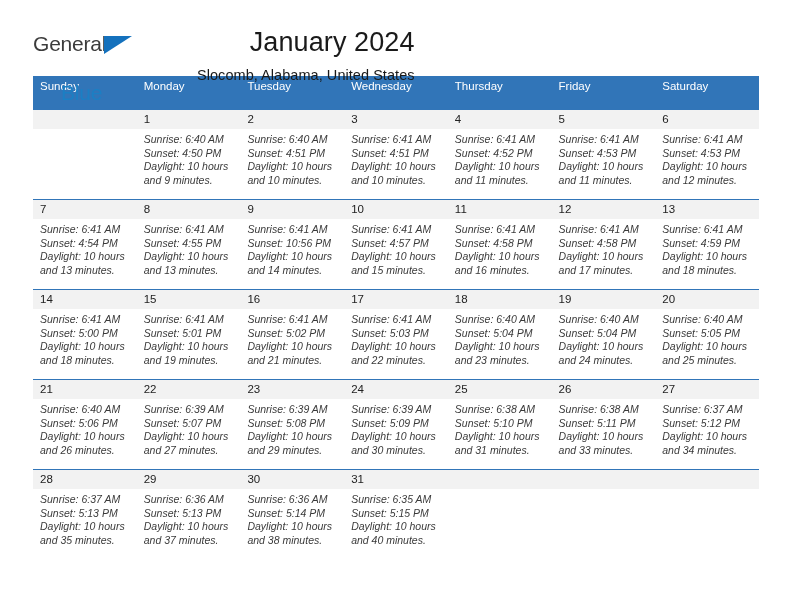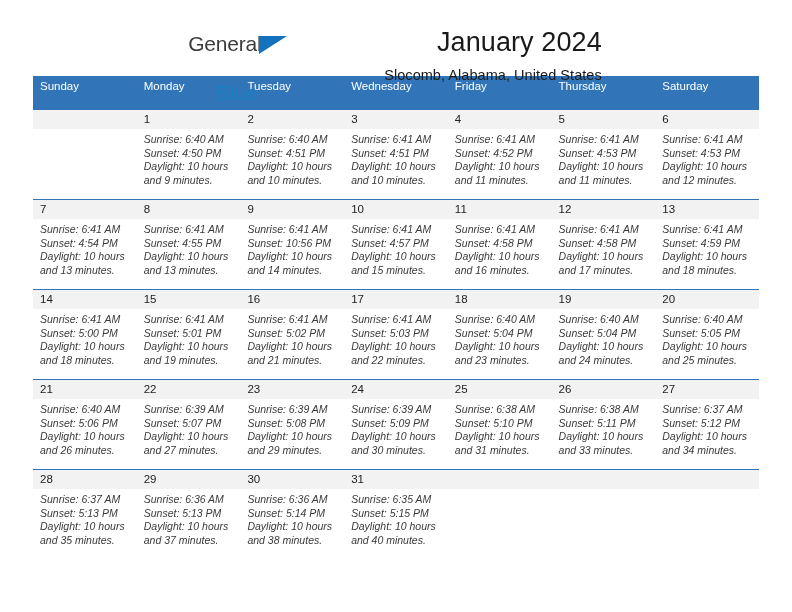--- a/index.html
+++ b/index.html
@@ -27,11 +27,10 @@
   .top {
     display: flex;
     align-items: flex-start;
-    justify-content: center;
+    justify-content: flex-start;
     padding-top: 28px;
     height: 68px;
     box-sizing: border-box;
-    gap: 32px;
   }
 
   .logo {

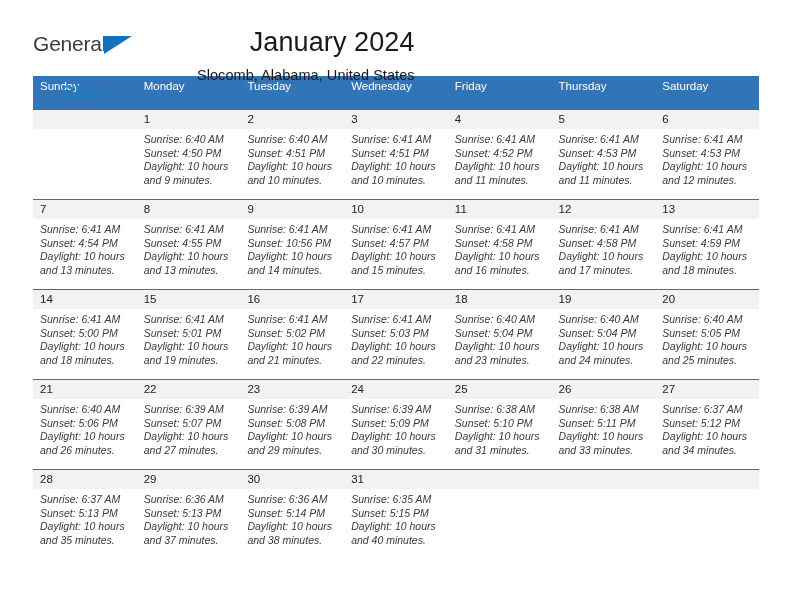--- a/index.html
+++ b/index.html
@@ -178,8 +178,8 @@
       <div class="weekday">Monday</div>
       <div class="weekday">Tuesday</div>
       <div class="weekday">Wednesday</div>
+      <div class="weekday">Thursday</div>
       <div class="weekday">Friday</div>
-      <div class="weekday">Thursday</div>
       <div class="weekday">Saturday</div>
     </div>
 

